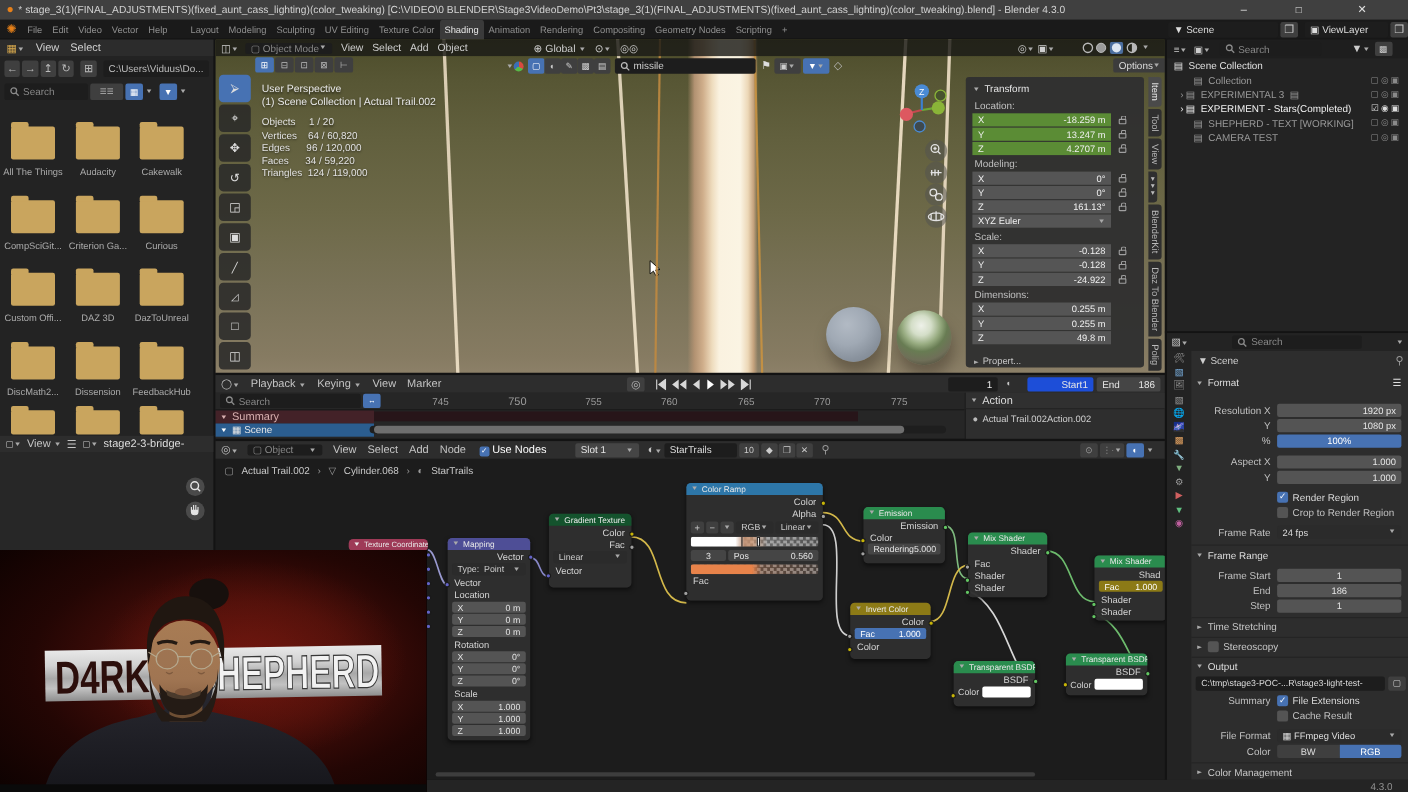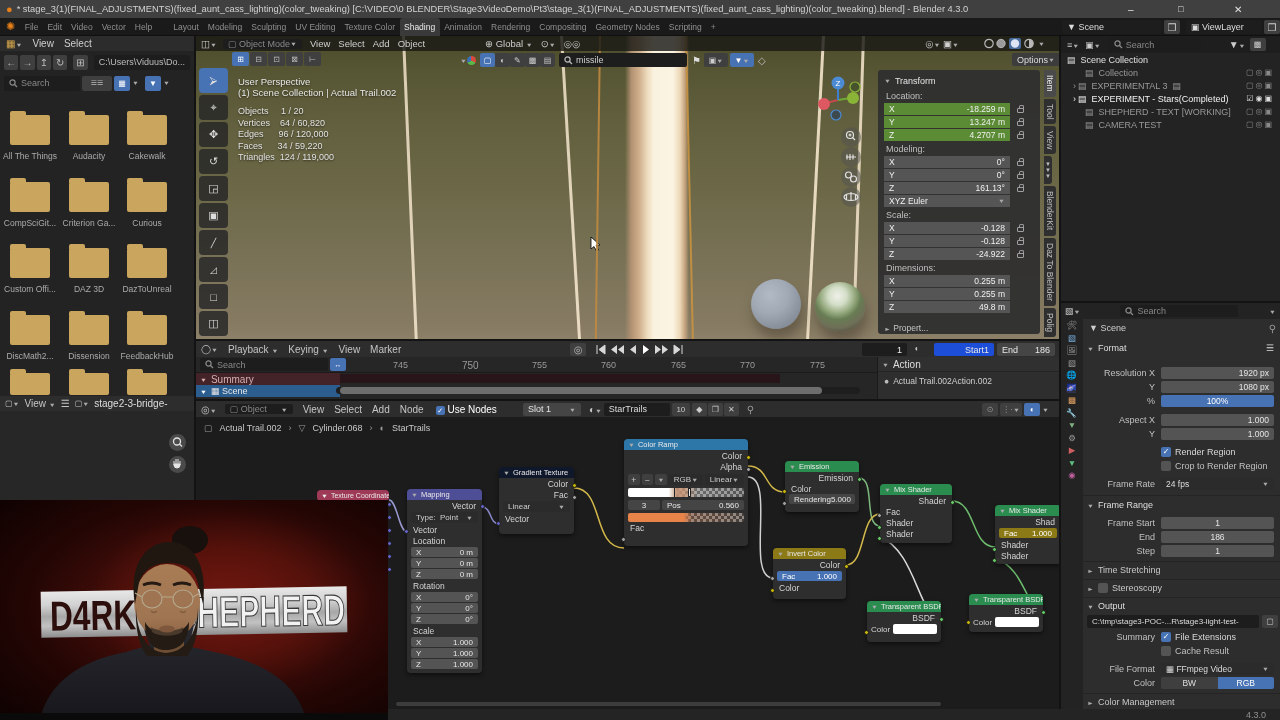--- a/index.html
+++ b/index.html
@@ -550,7 +550,7 @@
   </div>
 
   <div class="node" style="left:303px;top:66px;width:75px;height:67px">
-    <div class="nhead" style="background:#0f172a"><span class="chev" style="margin-right:3px">▼</span>Gradient Texture</div>
+    <div class="nhead" style="background:#14532d"><span class="chev" style="margin-right:3px">▼</span>Gradient Texture</div>
     <div class="srow right">Color</div>
     <div class="srow right">Fac</div>
     <div style="margin:1px 4px">

